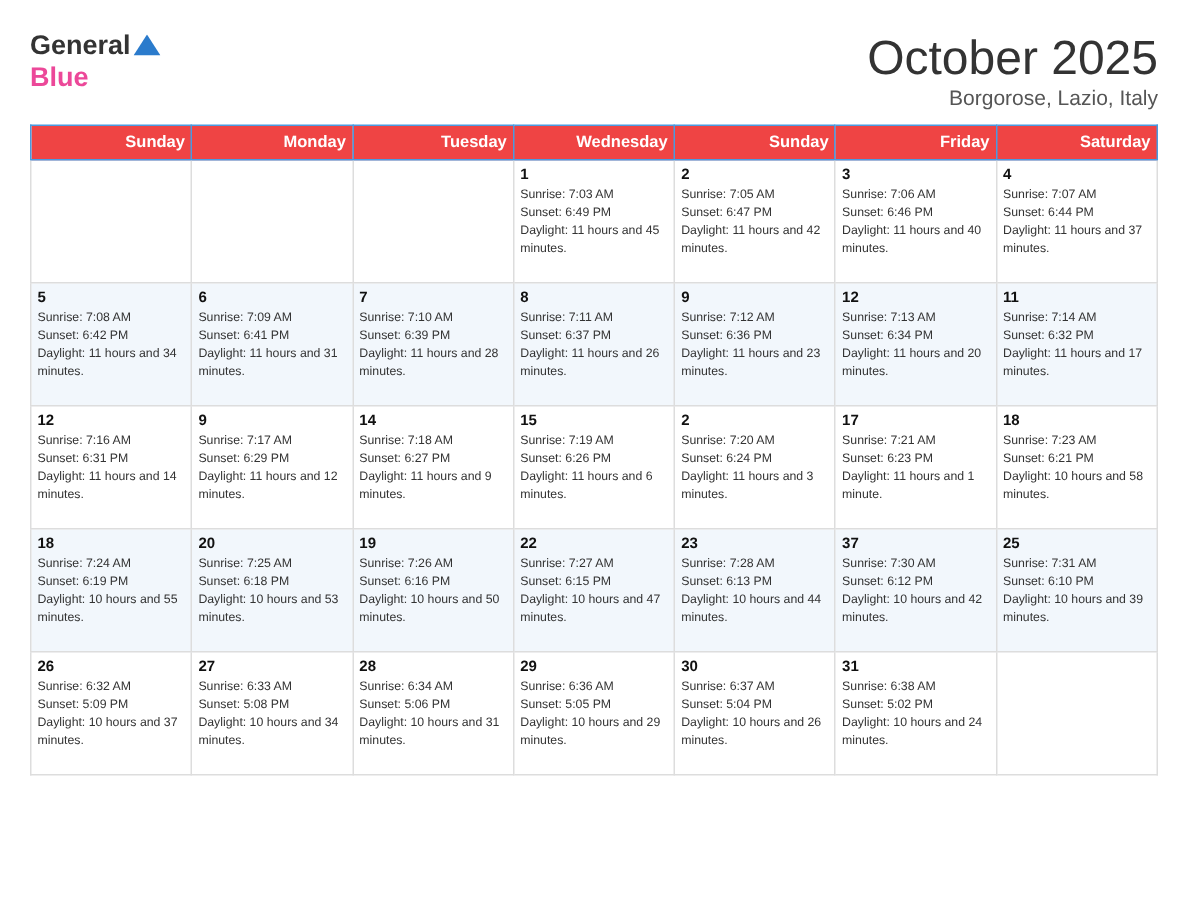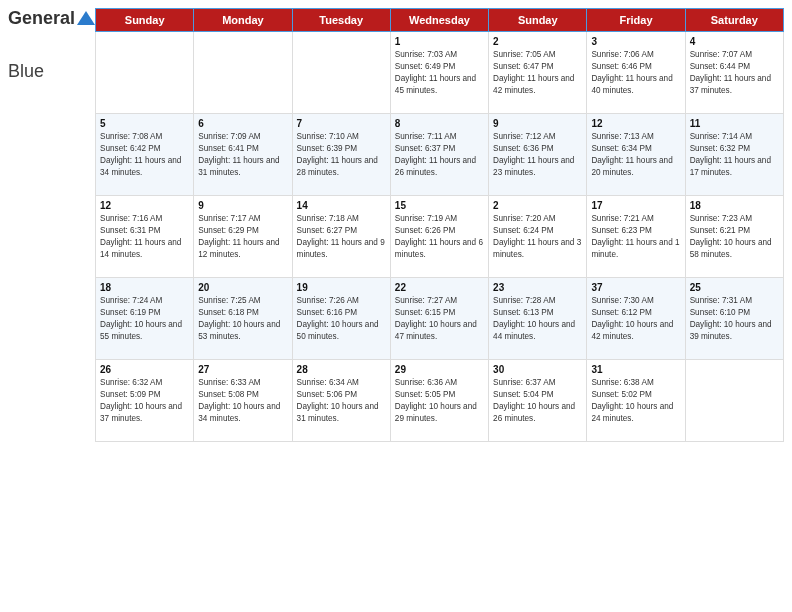--- a/index.html
+++ b/index.html
@@ -13,9 +13,9 @@
     .page {
       width: 792px;
       height: 445px;
-      padding: 8px;
-      display: flex;
-      flex-direction: row;
+      padding: 20px;
+      display: flex;
+      flex-direction: column;
     }
     .header {
       display: flex;

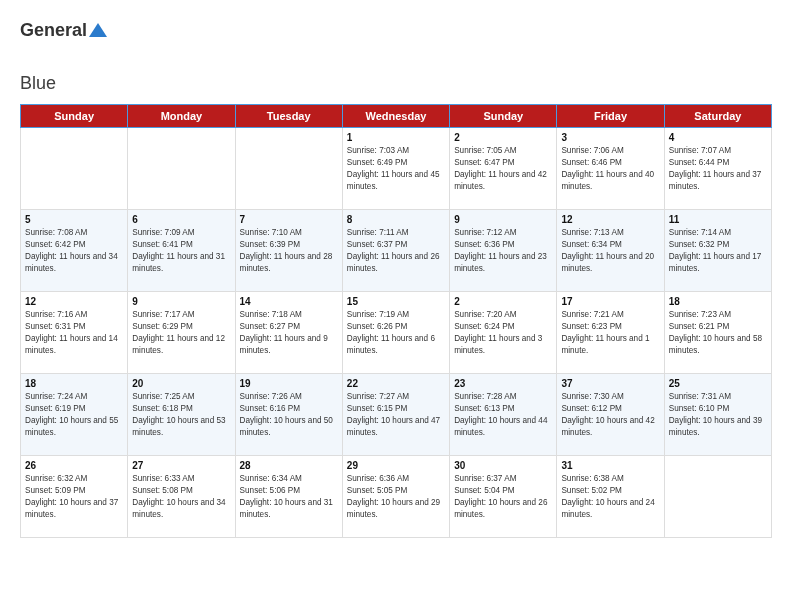--- a/index.html
+++ b/index.html
@@ -105,7 +105,7 @@
           <polygon points="0,14 9,0 18,14" fill="#2b7bcc"></polygon>
         </svg>
       </div>
-      <span style="font-size:18px;font-weight:normal;color:#404040;margin-top:32px;">Blue</span>
+      <span style="font-size:18px;font-weight:bold;color:#ec4899;">Blue</span>
     </div>
   </div>
 

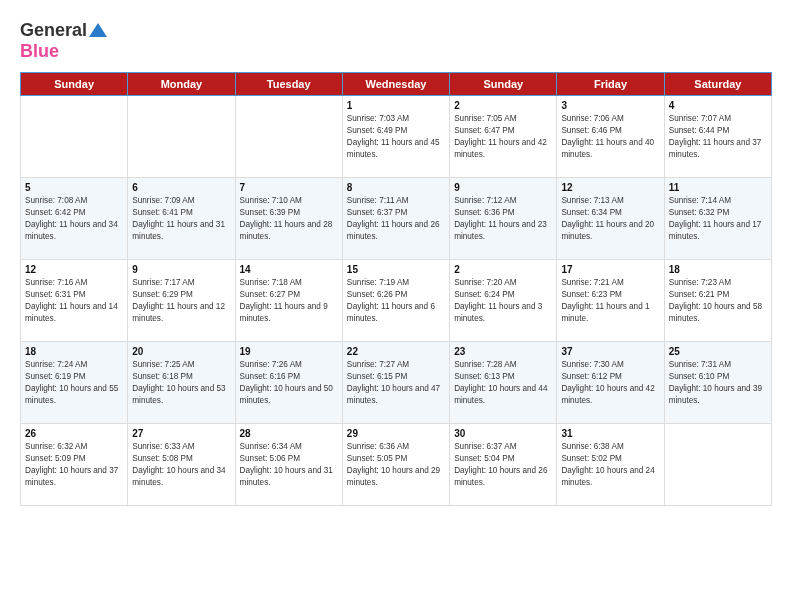--- a/index.html
+++ b/index.html
@@ -106,6 +106,10 @@
         </svg>
       </div>
       <span style="font-size:18px;font-weight:bold;color:#ec4899;">Blue</span>
+    </div>
+    <div class="title-block">
+      <div class="month-title">October 2025</div>
+      <div class="location">Borgorose, Lazio, Italy</div>
     </div>
   </div>
 

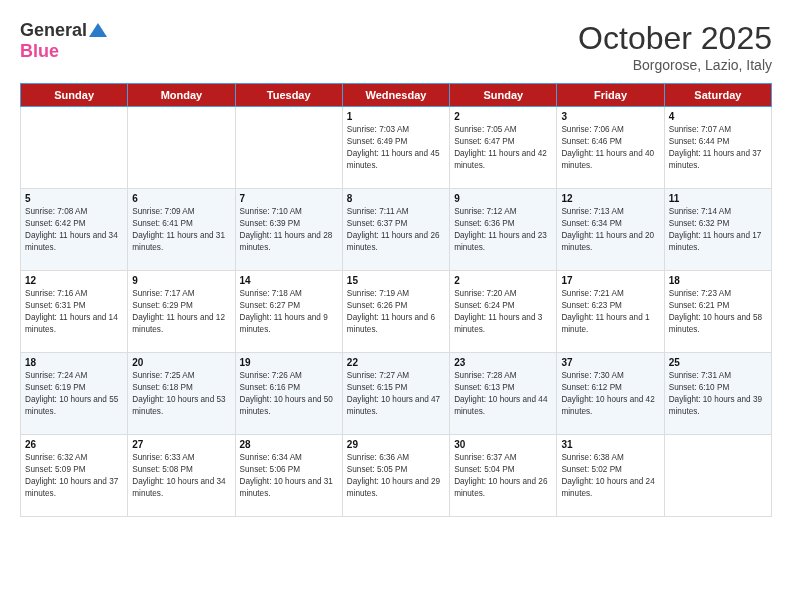--- a/index.html
+++ b/index.html
@@ -52,12 +52,12 @@
       table-layout: fixed;
     }
     .calendar th {
-      background: #b91c1c;
+      background: #ef4444;
       color: #fff;
       font-size: 11px;
       font-weight: bold;
       padding: 5px 4px;
-      text-align: center;
+      text-align: right;
       border: 1px solid #4a9ae0;
     }
     .calendar td {

